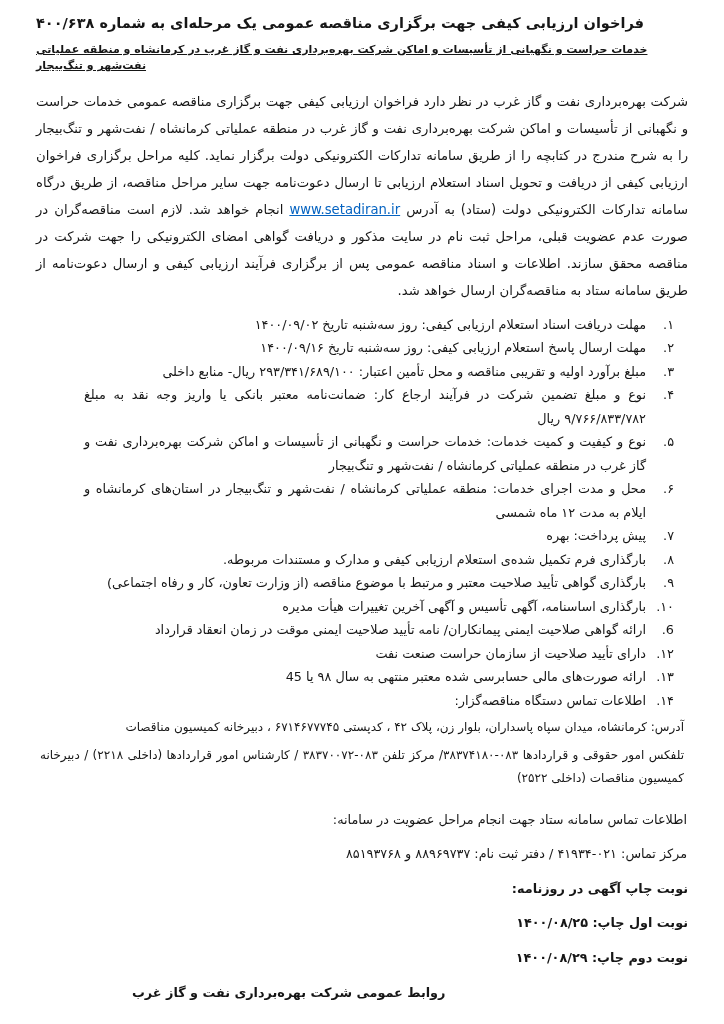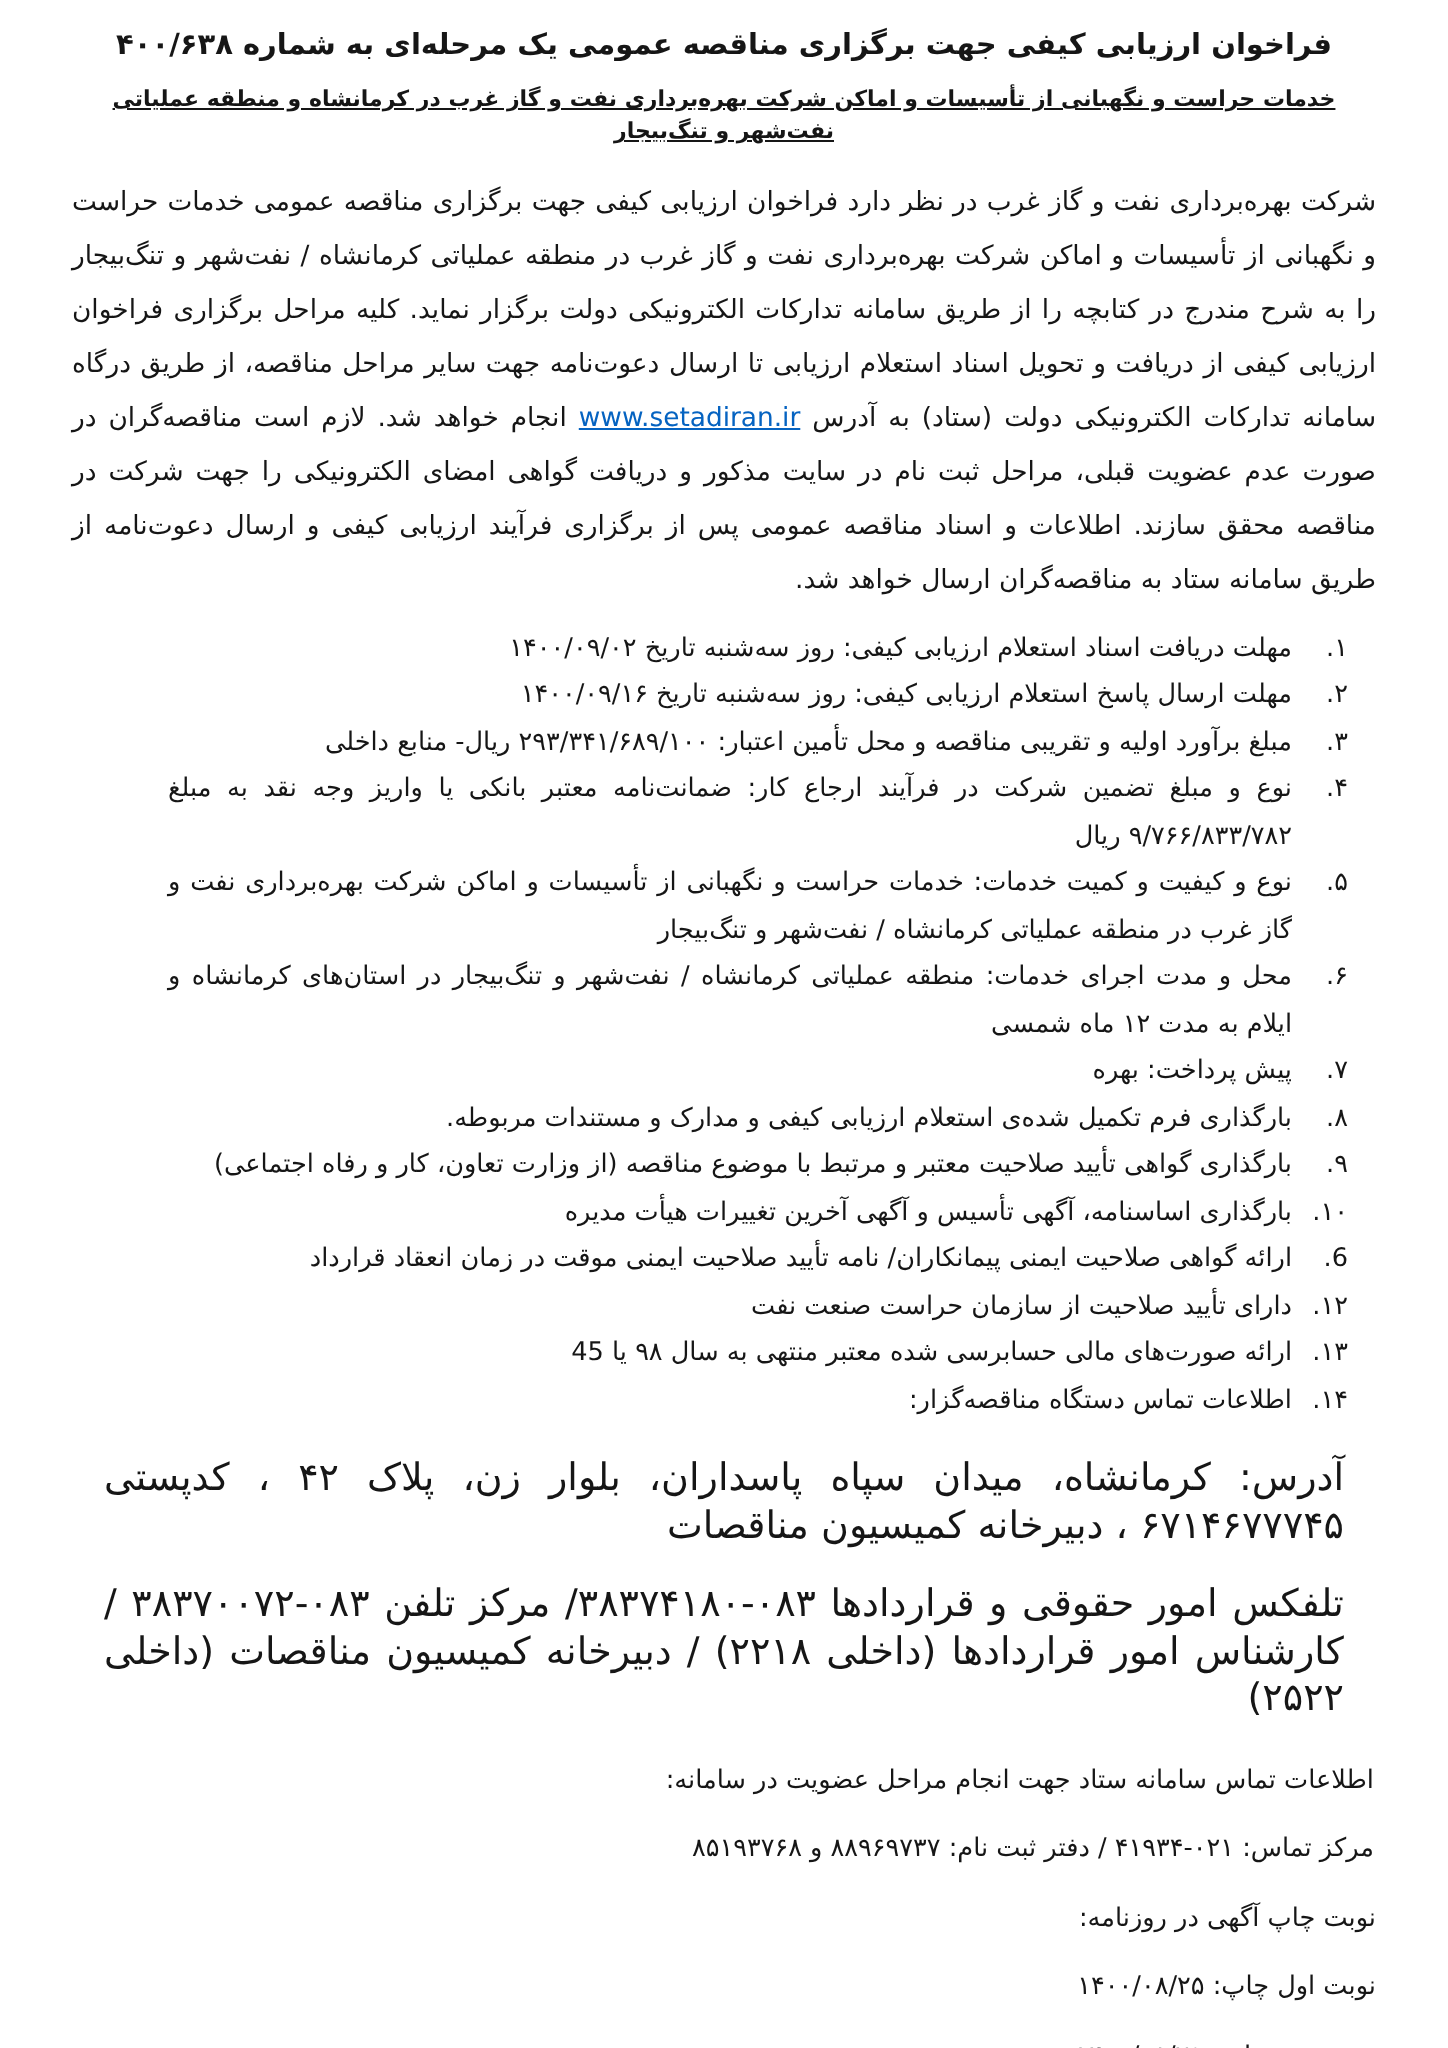--- a/index.html
+++ b/index.html
@@ -18,7 +18,7 @@
   }
   .title-line {
     font-weight: bold;
-    text-align: center;
+    text-align: left;
     font-size: 14.5px;
     line-height: 1.5;
   }

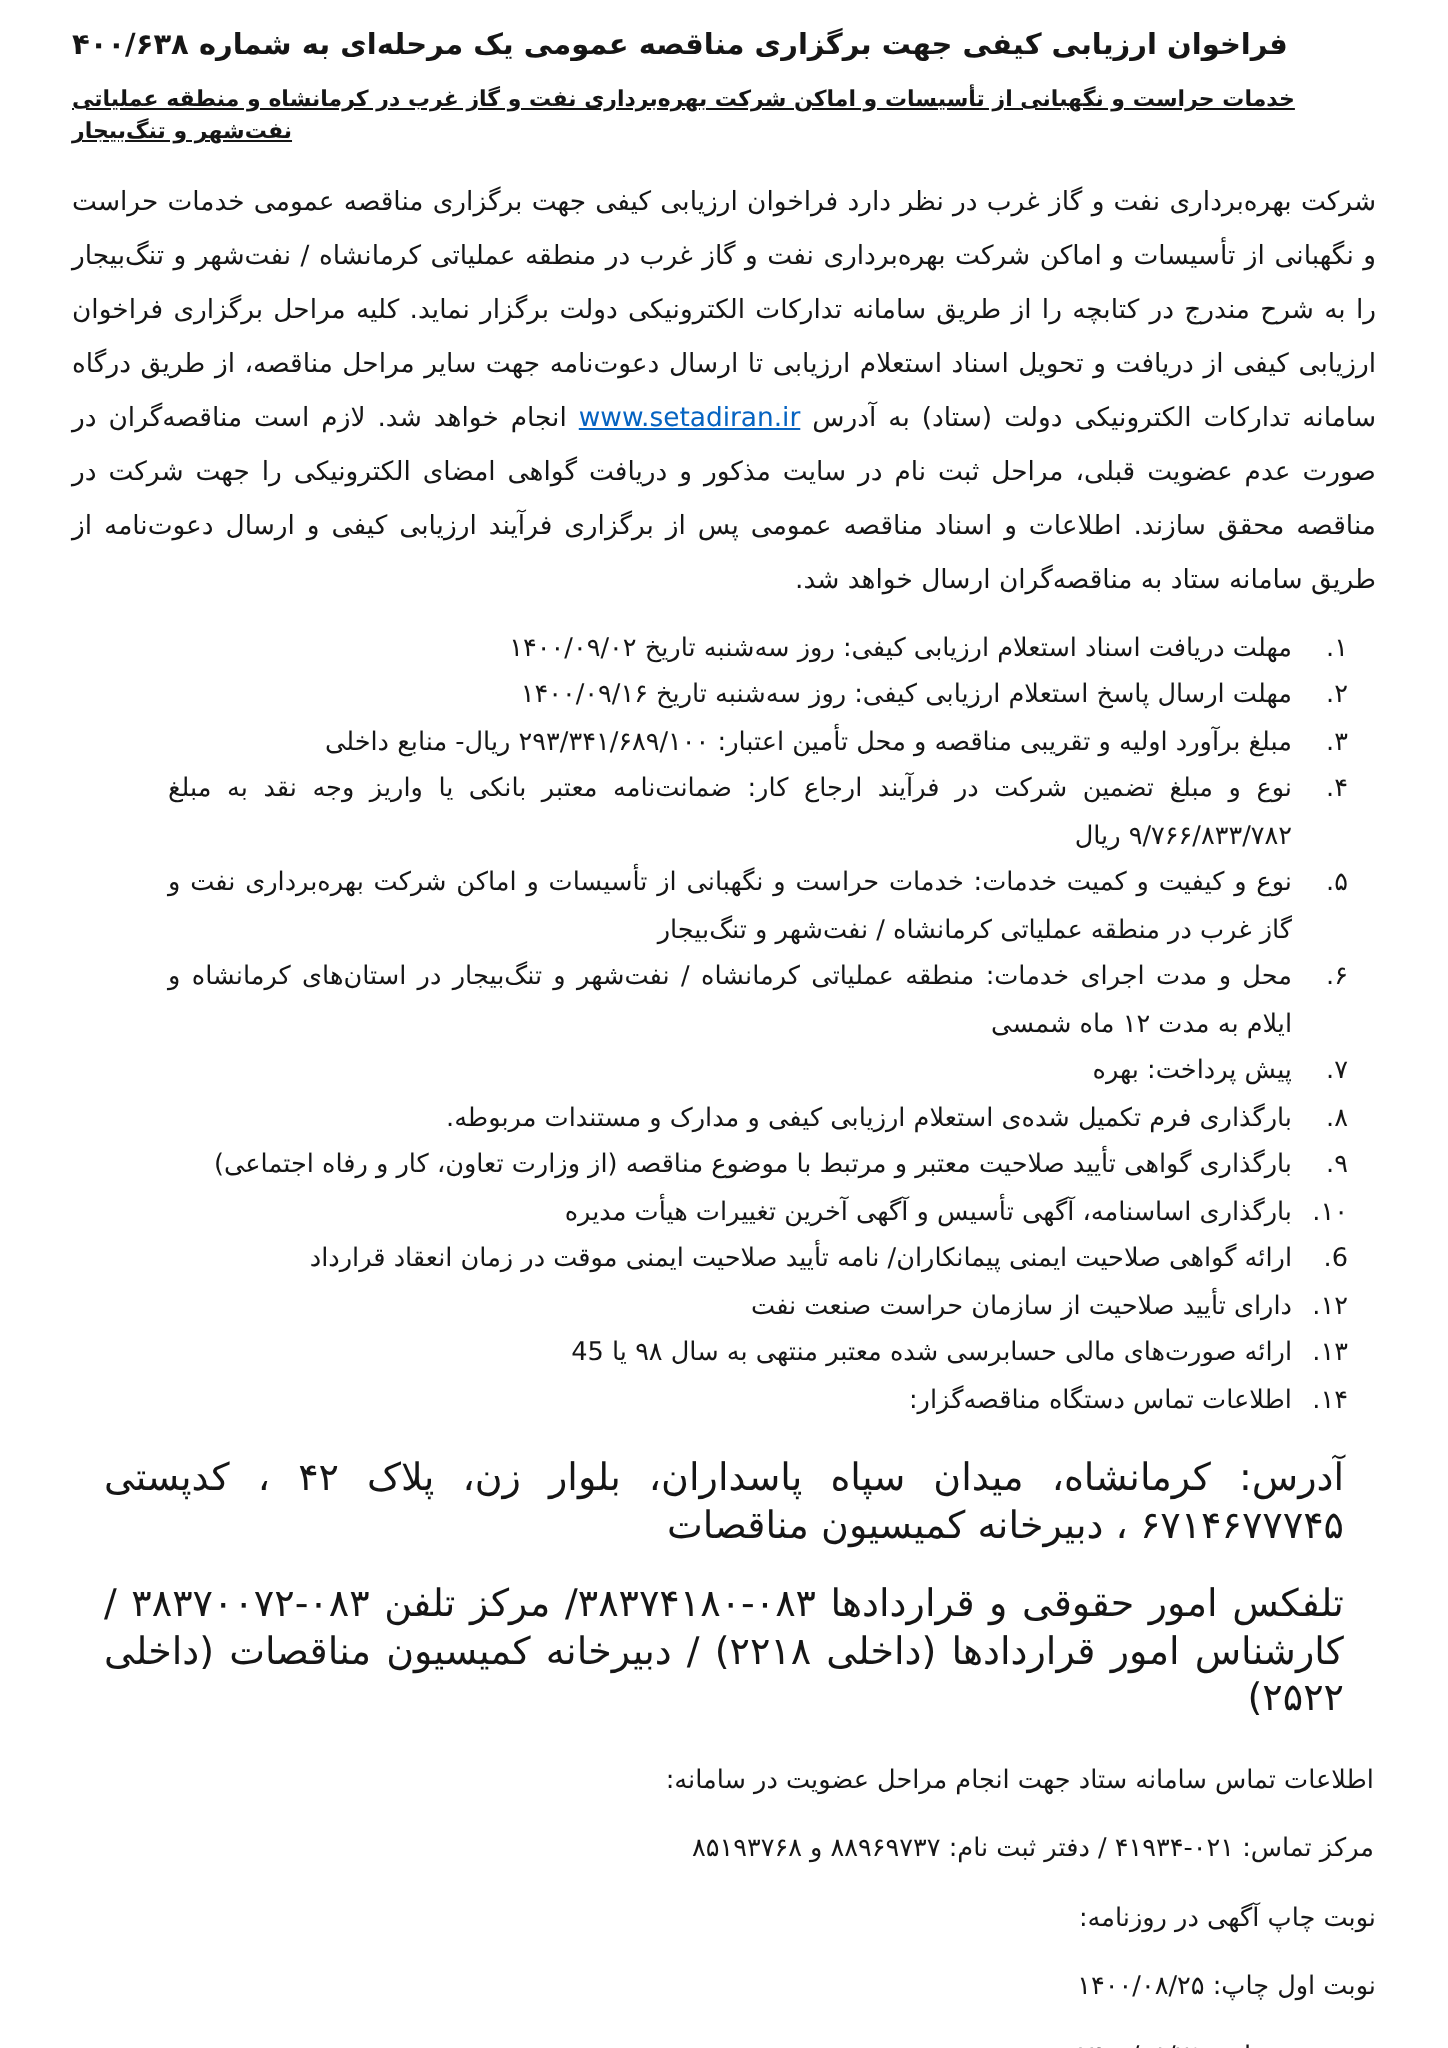--- a/index.html
+++ b/index.html
@@ -52,8 +52,8 @@
   }
   .item .itext { flex: 1 1 auto; text-align: justify; margin-left: 48px; }
   .contact-line {
-    margin: 16px;
-    font-size: 19px;
+    margin: 4px;
+    font-size: 12px;
     line-height: 23.5px;
     text-align: justify;
   }

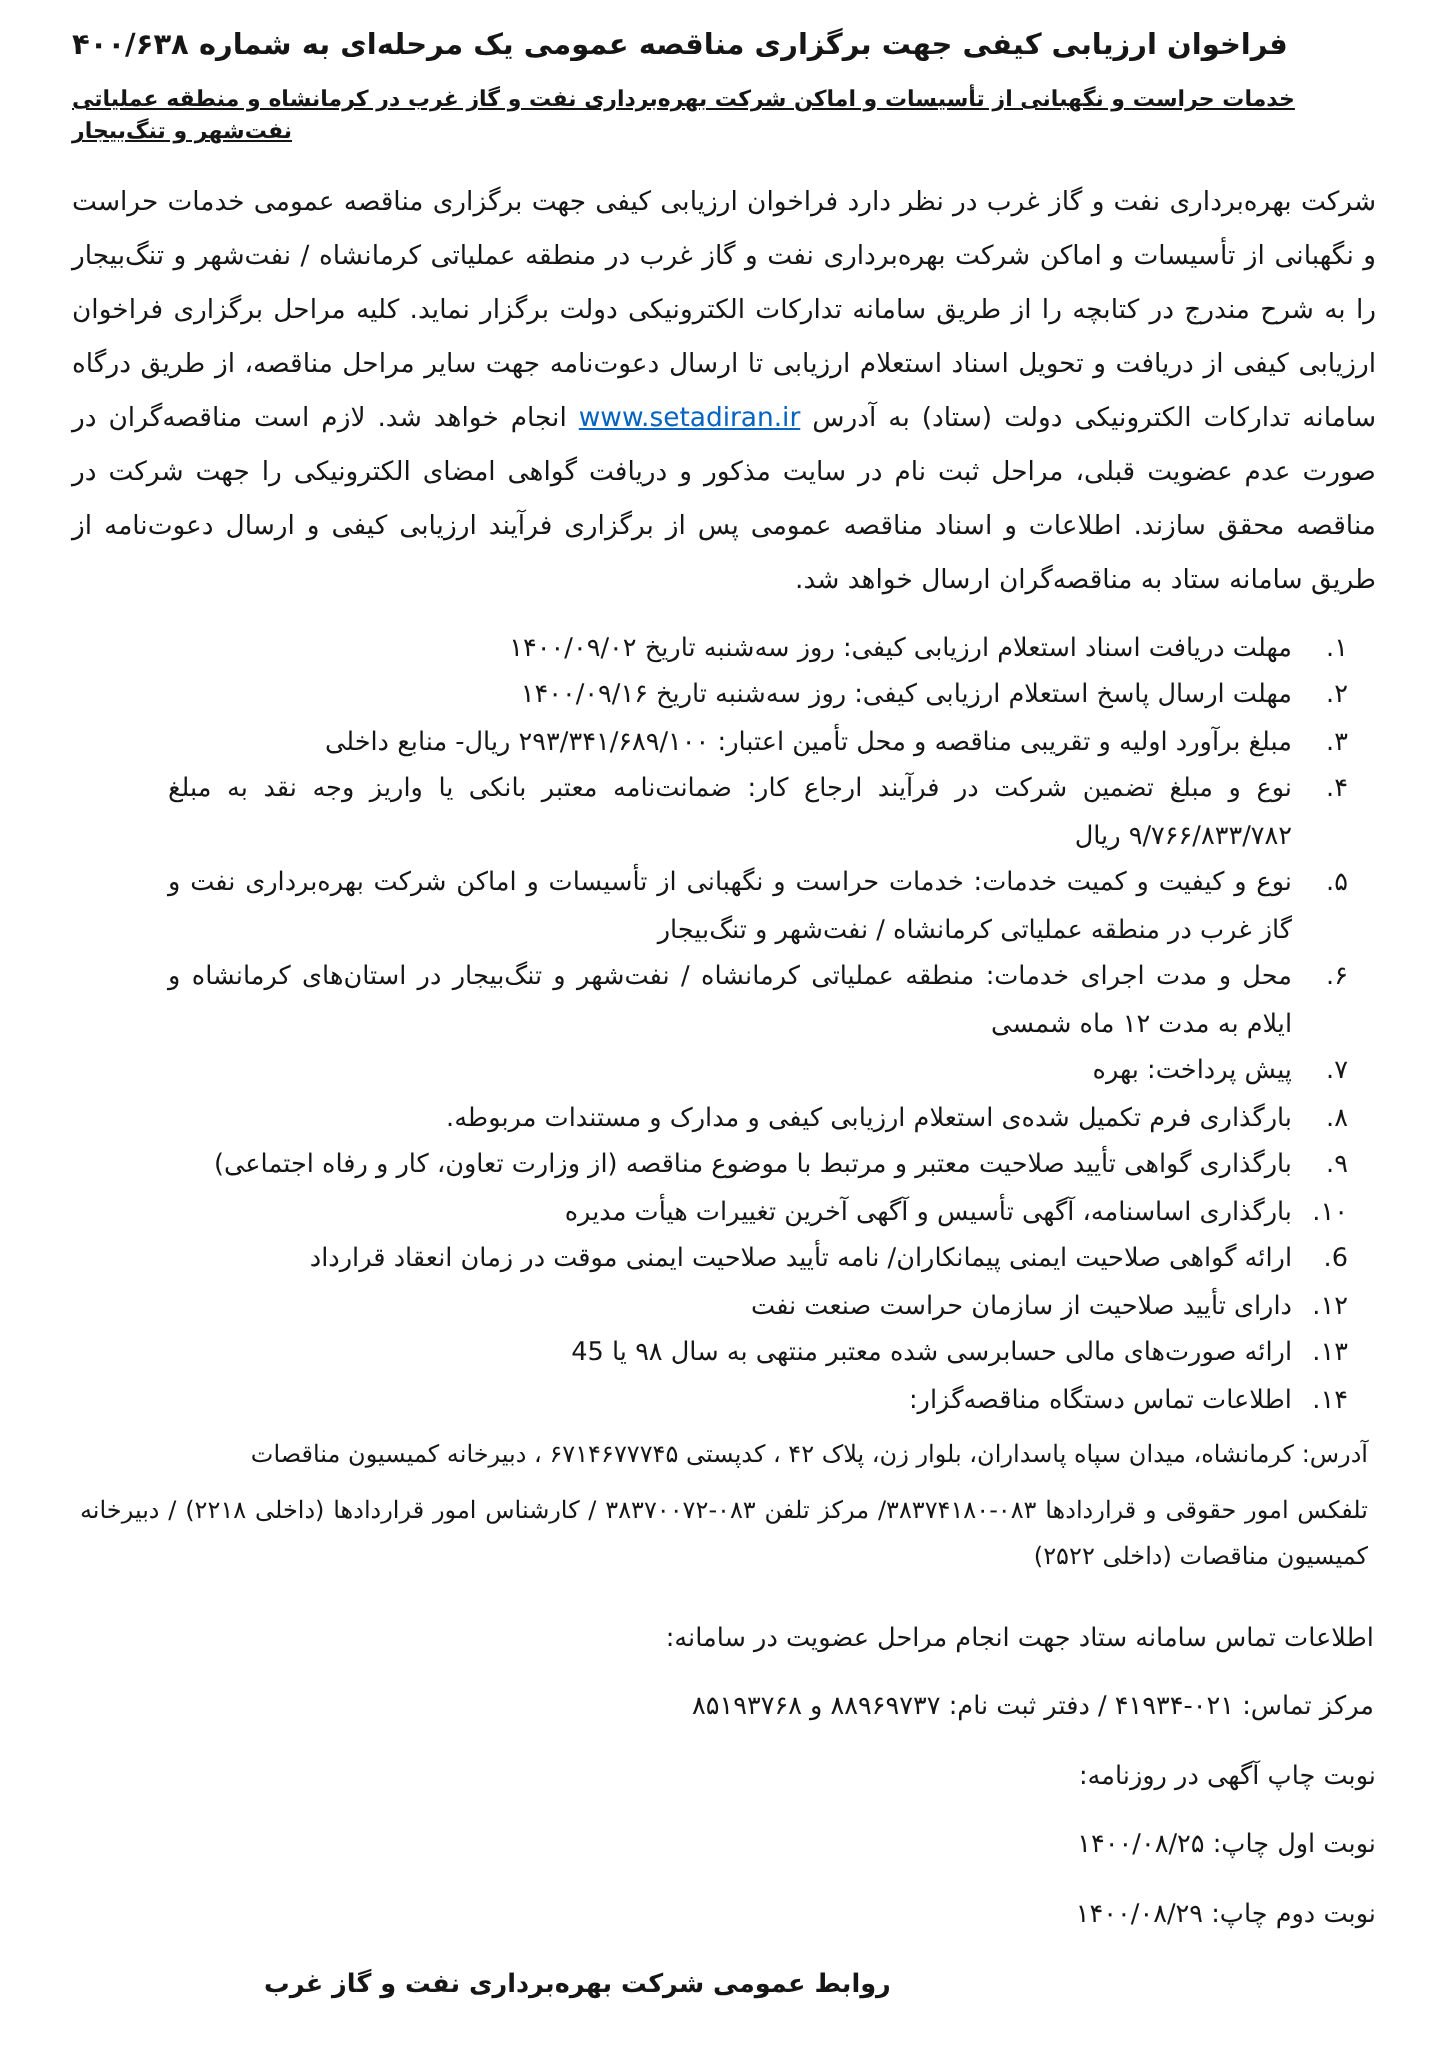--- a/index.html
+++ b/index.html
@@ -67,7 +67,7 @@
   .bold-line {
     font-size: 12.8px;
     line-height: 23.5px;
-    font-weight: normal;
+    font-weight: bold;
     margin: 11px 0 0 0;
   }
   .signature {

